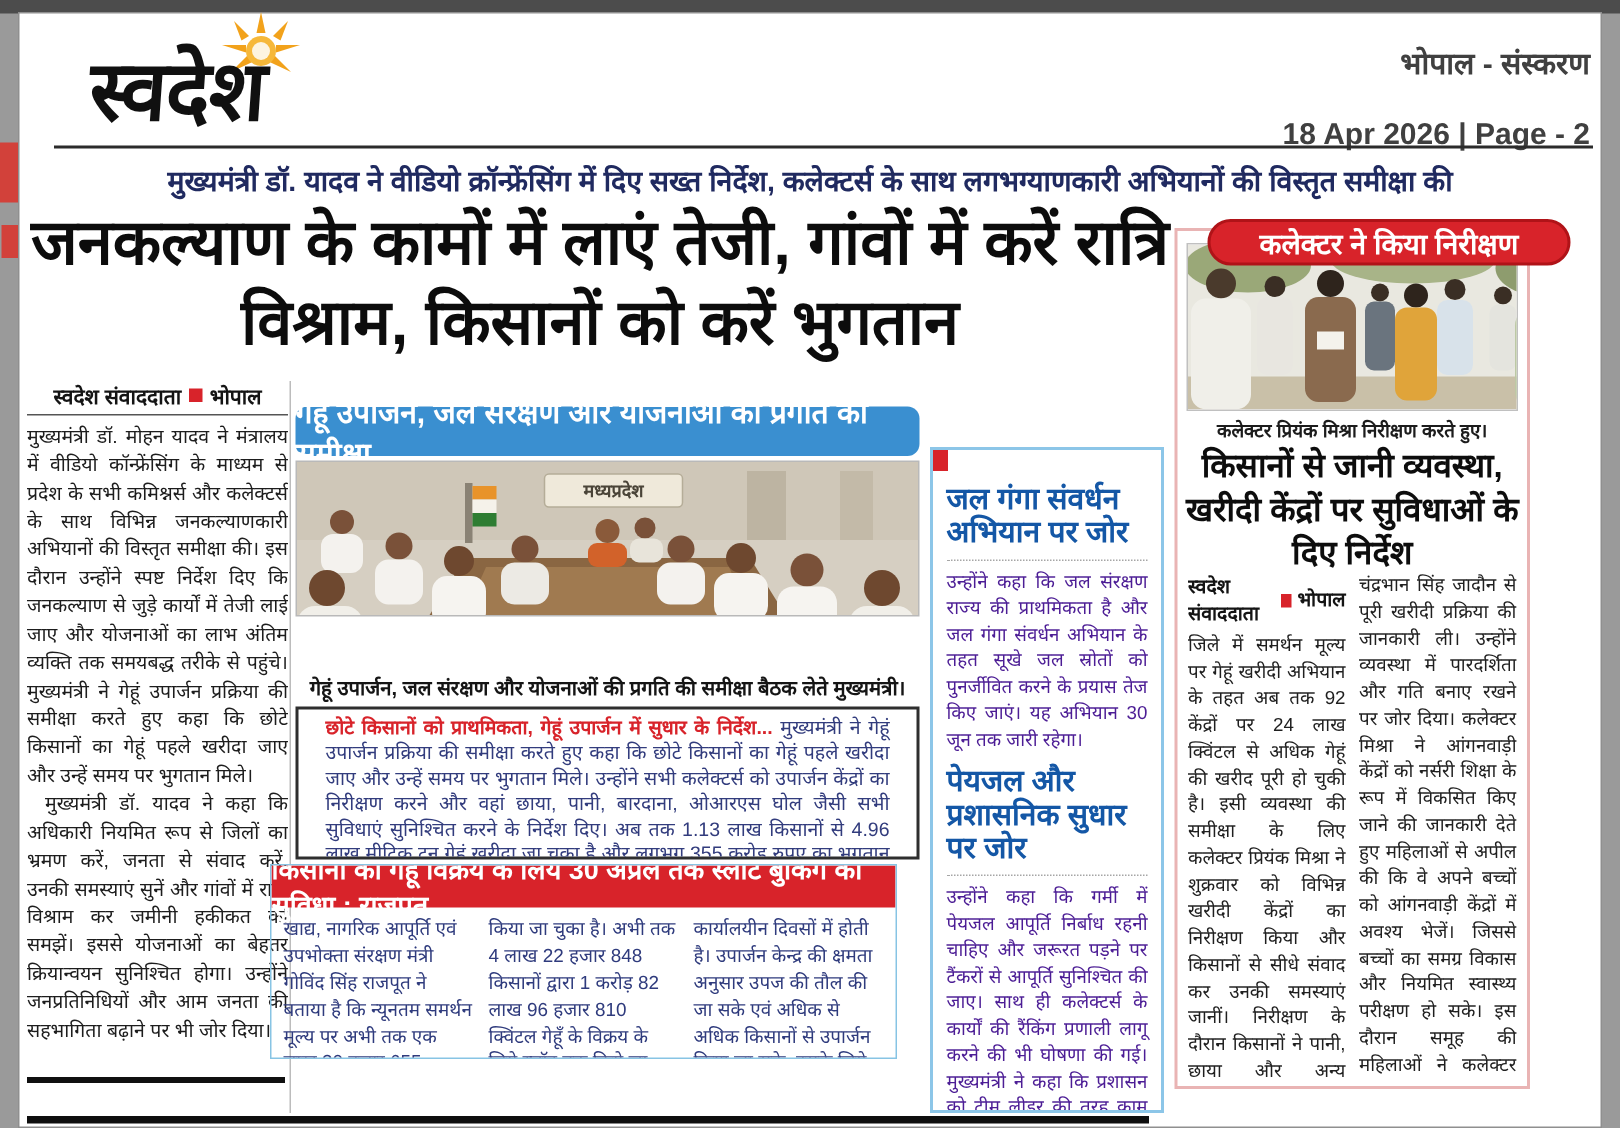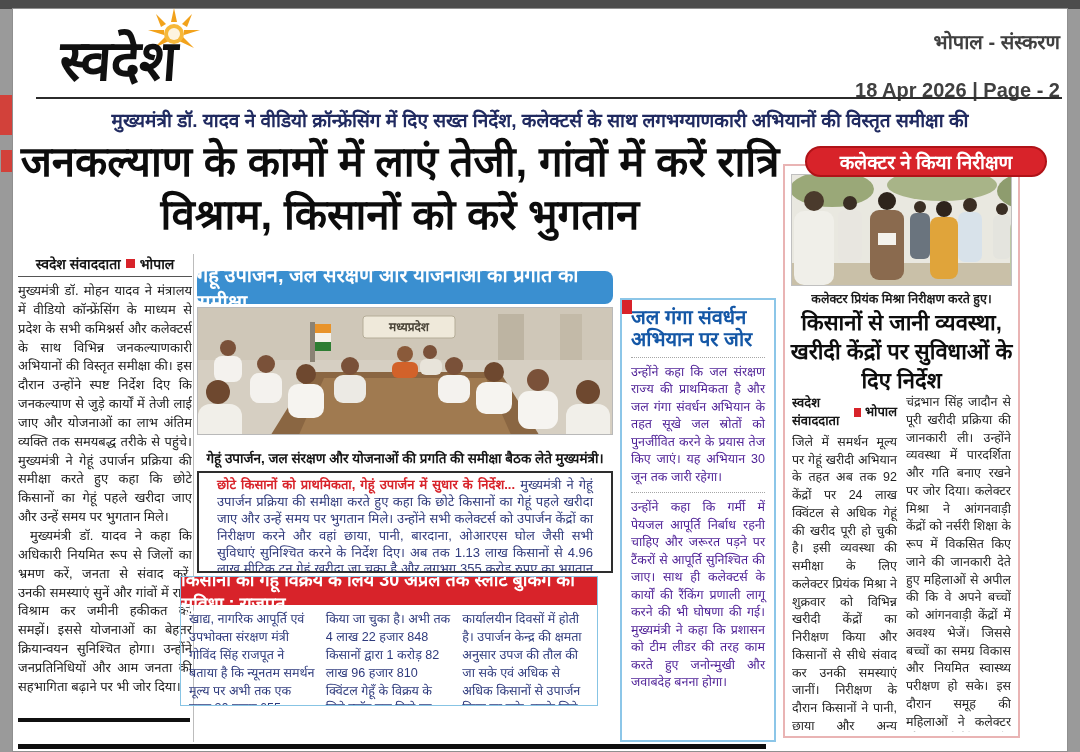--- a/index.html
+++ b/index.html
@@ -53,7 +53,7 @@
   .water-body{font-size:12.5px;line-height:1.4;text-align:justify;color:#4c1d95;}
 
   
-  .coll-box{position:absolute;left:783px;top:164px;width:237px;height:574px;border:2px solid #e9b4b4;box-sizing:border-box;background:#fff;}
+  .coll-box{position:absolute;left:783px;top:152px;width:237px;height:574px;border:2px solid #e9b4b4;box-sizing:border-box;background:#fff;}
   .coll-tag{position:absolute;left:805px;top:146px;width:242px;height:31px;background:#d8232a;border:2px solid #b01318;border-radius:16px;color:#fff;font-size:19px;font-weight:800;display:flex;align-items:center;justify-content:center;z-index:3;box-sizing:border-box;}
   .coll-photo{position:absolute;left:6px;top:8px;right:6px;height:112px;border:1px solid #c0c0c0;box-sizing:border-box;overflow:hidden;}
   .coll-caption{position:absolute;left:0;top:124px;width:100%;text-align:center;font-size:12.5px;font-weight:800;color:#1c1c1c;}

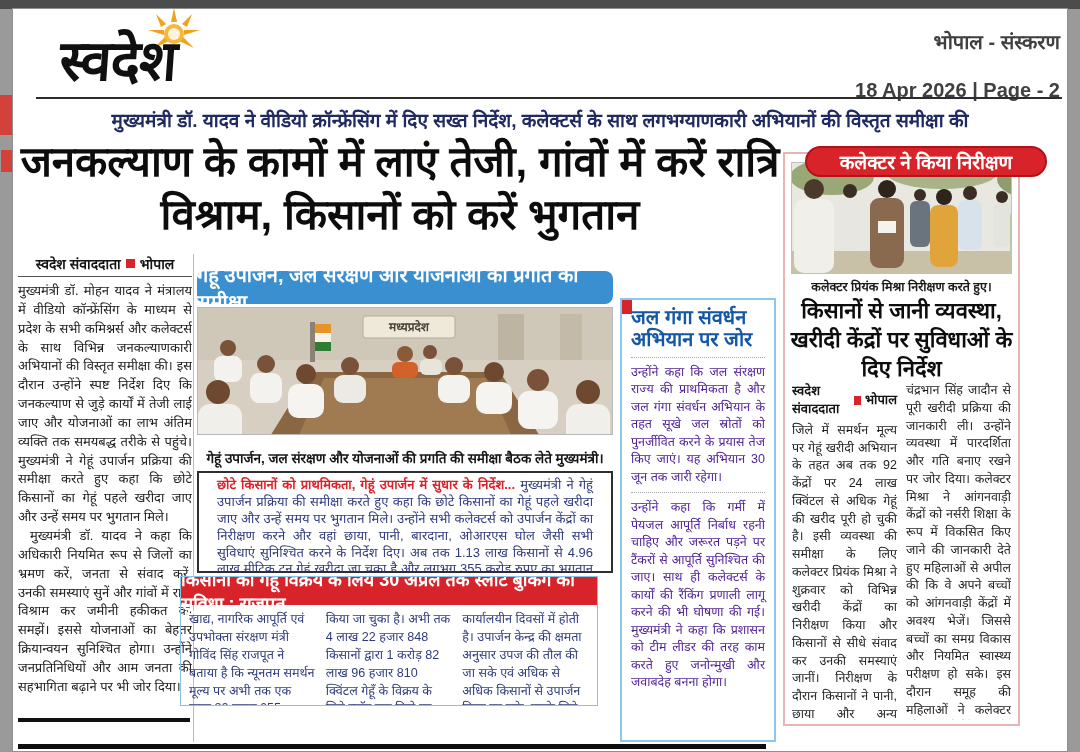--- a/index.html
+++ b/index.html
@@ -33,7 +33,7 @@
 
   
   .review-banner{position:absolute;left:197px;top:271px;width:416px;height:33px;background:#3a8fd0;border-radius:8px;color:#fff;font-size:20px;font-weight:800;display:flex;align-items:center;justify-content:center;box-sizing:border-box;}
-  .meet-photo{position:absolute;left:197px;top:307px;width:416px;height:128px;border:1px solid #b9b9b9;box-sizing:border-box;overflow:hidden;font-family:Liberation Serif, serif;}
+  .meet-photo{position:absolute;left:197px;top:307px;width:416px;height:104px;border:1px solid #b9b9b9;box-sizing:border-box;overflow:hidden;font-family:Liberation Serif, serif;}
   .meet-caption{position:absolute;left:197px;top:449px;width:416px;text-align:center;font-size:13.5px;font-weight:800;color:#151515;}
   .highlight-box{position:absolute;left:197px;top:471px;width:416px;height:102px;border:2px solid #2e2e2e;box-sizing:border-box;padding:4px 18px;overflow:hidden;}
   .highlight-text{font-size:13px;line-height:1.3;text-align:justify;}

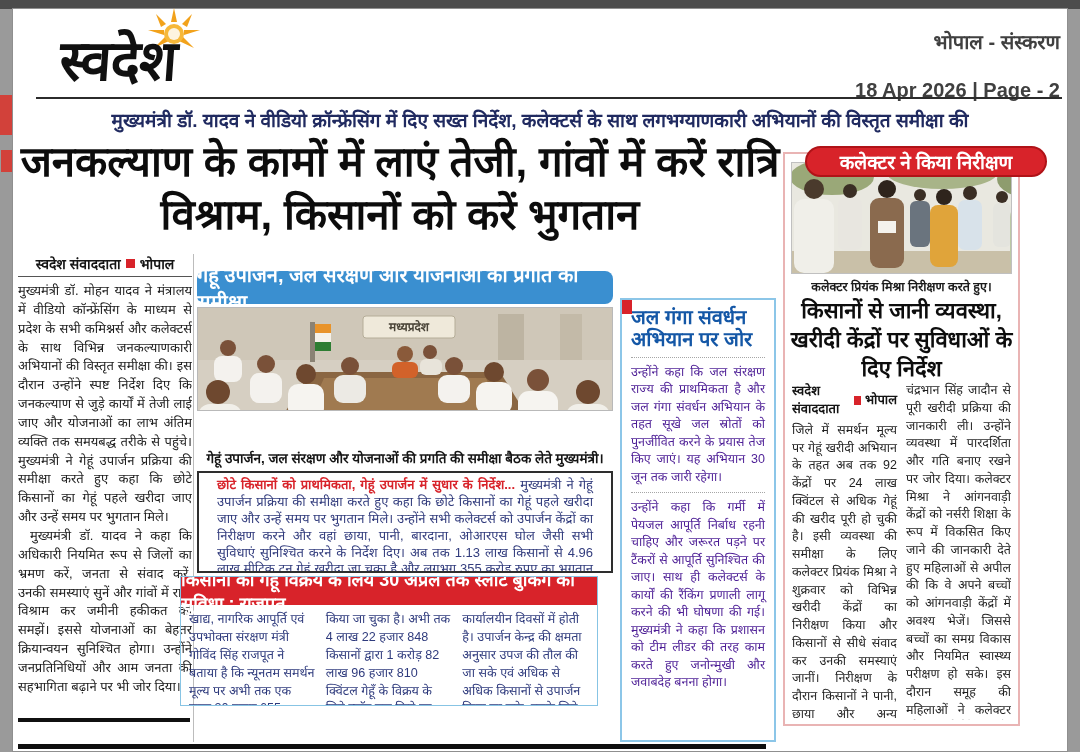--- a/index.html
+++ b/index.html
@@ -46,7 +46,7 @@
   .center-endrule{position:absolute;left:18px;top:744px;width:748px;height:5px;background:#0e0e0e;}
 
   
-  .water-box{position:absolute;left:620px;top:298px;width:156px;height:444px;border:2px solid #8cc6e8;box-sizing:border-box;padding:6px 9px;overflow:hidden;}
+  .water-box{position:absolute;left:620px;top:298px;width:156px;height:444px;border:2px solid #8cc6e8;box-sizing:border-box;padding:22px 9px;overflow:hidden;}
   .water-corner{position:absolute;left:-2px;top:-2px;width:12px;height:16px;background:#d8232a;}
   .water-h{font-size:20px;line-height:1.12;font-weight:800;color:#1457a6;}
   .dotted{border-top:1px dotted #a6a6a6;margin:6px 0;}

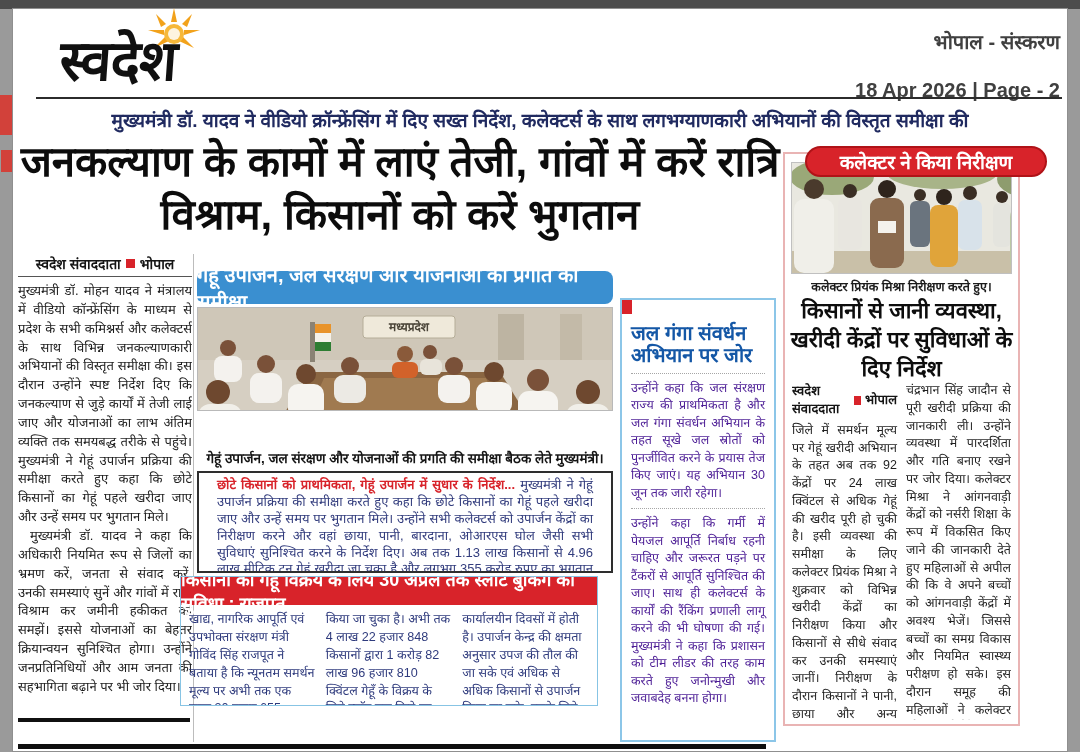--- a/index.html
+++ b/index.html
@@ -171,6 +171,7 @@
     <div class="water-h">जल गंगा संवर्धन अभियान पर जोर</div>
     <div class="dotted"></div>
     <div class="water-body">उन्होंने कहा कि जल संरक्षण राज्य की प्राथमिकता है और जल गंगा संवर्धन अभियान के तहत सूखे जल स्रोतों को पुनर्जीवित करने के प्रयास तेज किए जाएं। यह अभियान 30 जून तक जारी रहेगा।</div>
+    <div class="water-h" style="margin-top:8px;">पेयजल और प्रशासनिक सुधार पर जोर</div>
     <div class="dotted"></div>
     <div class="water-body">उन्होंने कहा कि गर्मी में पेयजल आपूर्ति निर्बाध रहनी चाहिए और जरूरत पड़ने पर टैंकरों से आपूर्ति सुनिश्चित की जाए। साथ ही कलेक्टर्स के कार्यों की रैंकिंग प्रणाली लागू करने की भी घोषणा की गई। मुख्यमंत्री ने कहा कि प्रशासन को टीम लीडर की तरह काम करते हुए जनोन्मुखी और जवाबदेह बनना होगा।</div>
   </div>

